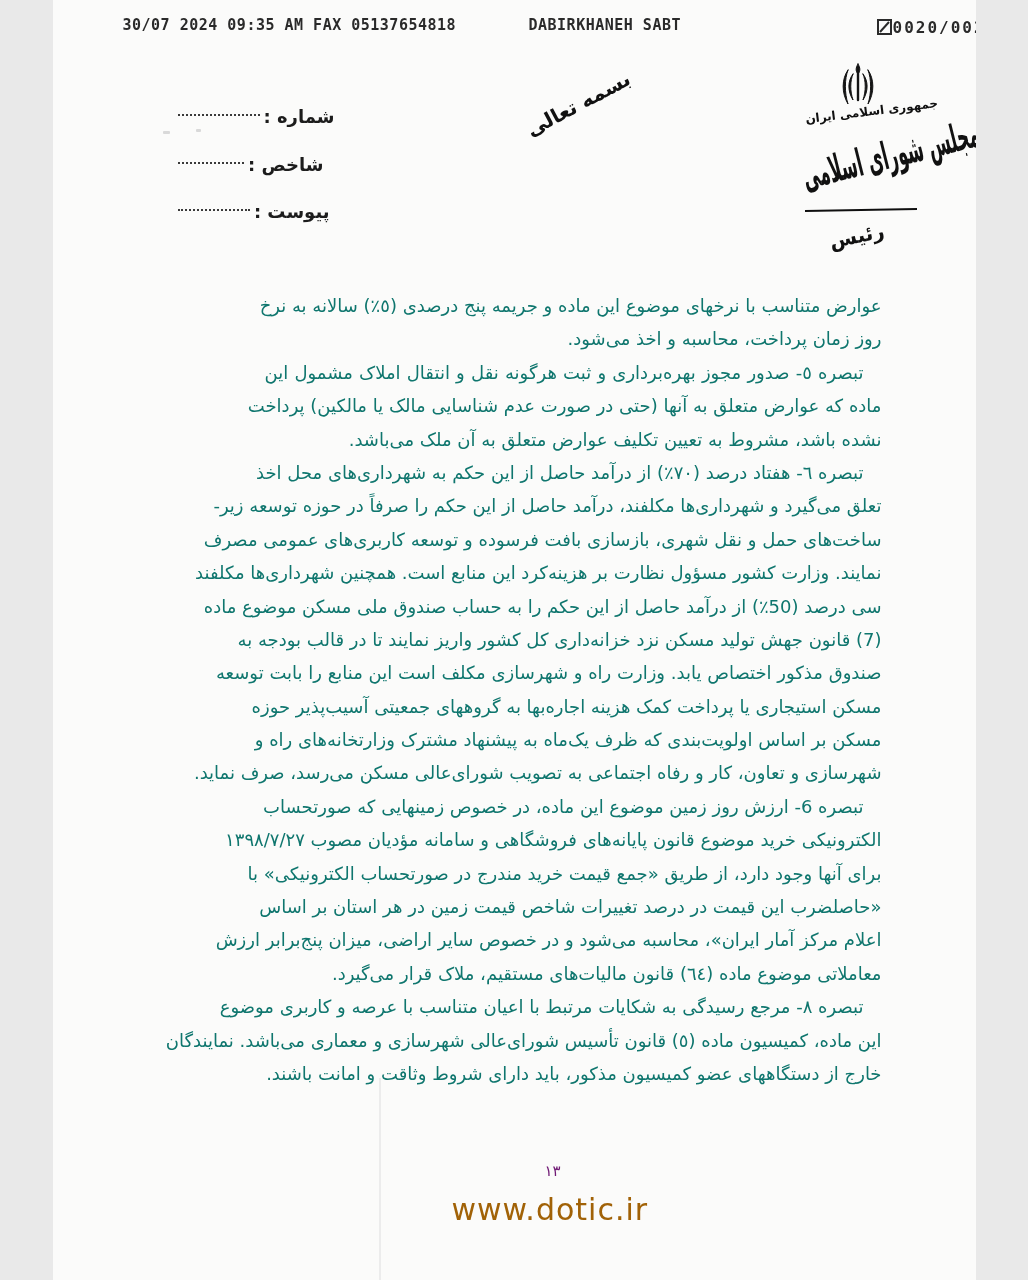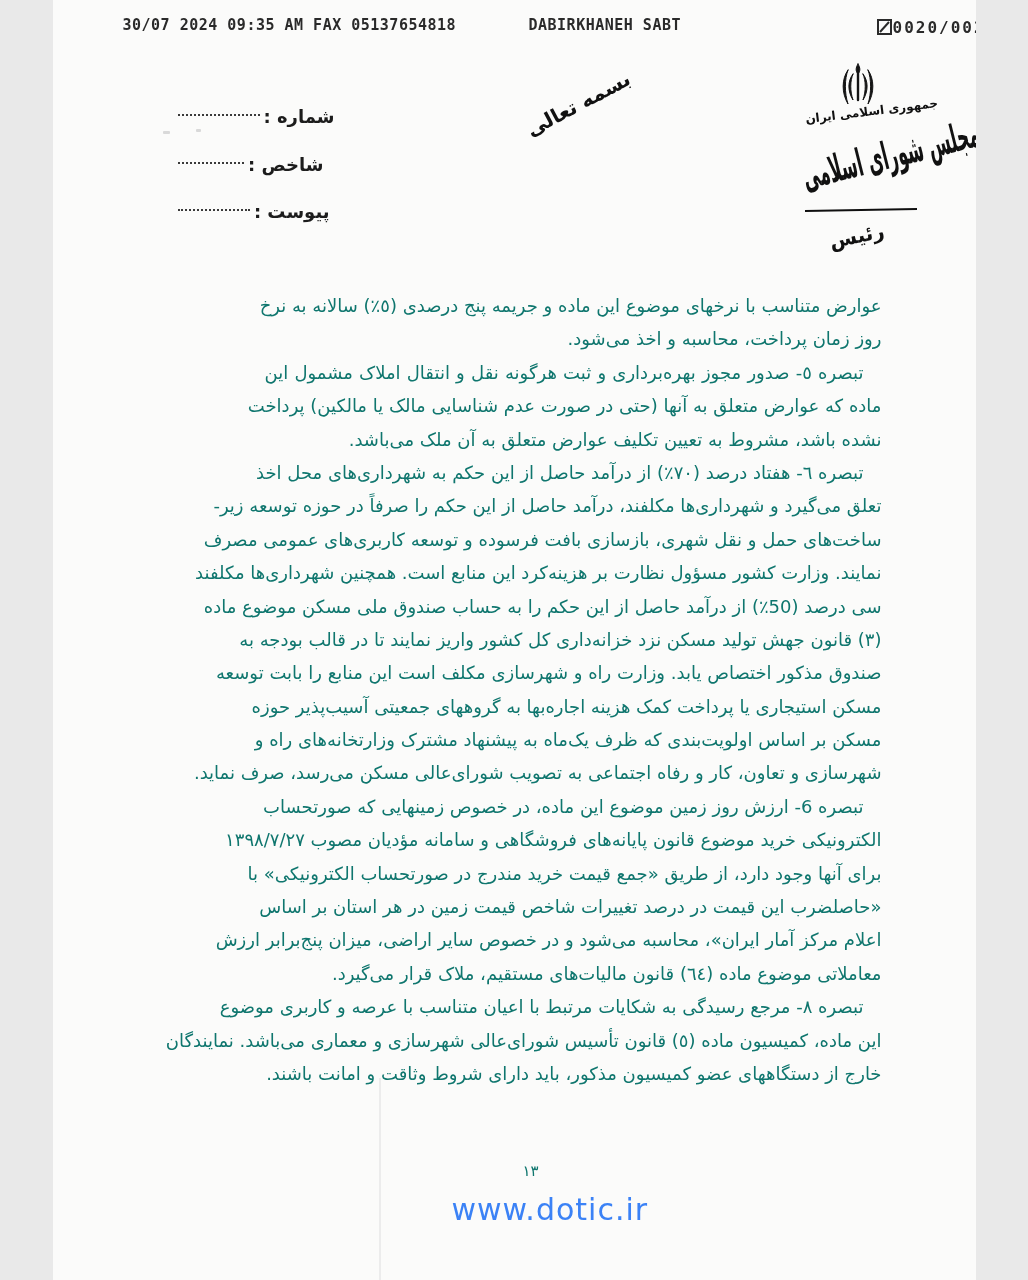--- a/index.html
+++ b/index.html
@@ -123,7 +123,7 @@
     <div class="ln">ساخت‌های حمل و نقل شهری، بازسازی بافت فرسوده و توسعه کاربری‌های عمومی مصرف</div>
     <div class="ln">نمایند. وزارت کشور مسؤول نظارت بر هزینه‌کرد این منابع است. همچنین شهرداری‌ها مکلفند</div>
     <div class="ln">سی درصد (50٪) از درآمد حاصل از این حکم را به حساب صندوق ملی مسکن موضوع ماده</div>
-    <div class="ln">(٣) قانون جهش تولید مسکن نزد خزانه‌داری کل کشور واریز نمایند تا در قالب بودجه به</div>
+    <div class="ln">(7) قانون جهش تولید مسکن نزد خزانه‌داری کل کشور واریز نمایند تا در قالب بودجه به</div>
     <div class="ln">صندوق مذکور اختصاص یابد. وزارت راه و شهرسازی مکلف است این منابع را بابت توسعه</div>
     <div class="ln">مسکن استیجاری یا پرداخت کمک هزینه اجاره‌بها به گروههای جمعیتی آسیب‌پذیر حوزه</div>
     <div class="ln">مسکن بر اساس اولویت‌بندی که ظرف یک‌ماه به پیشنهاد مشترک وزارتخانه‌های راه و</div>

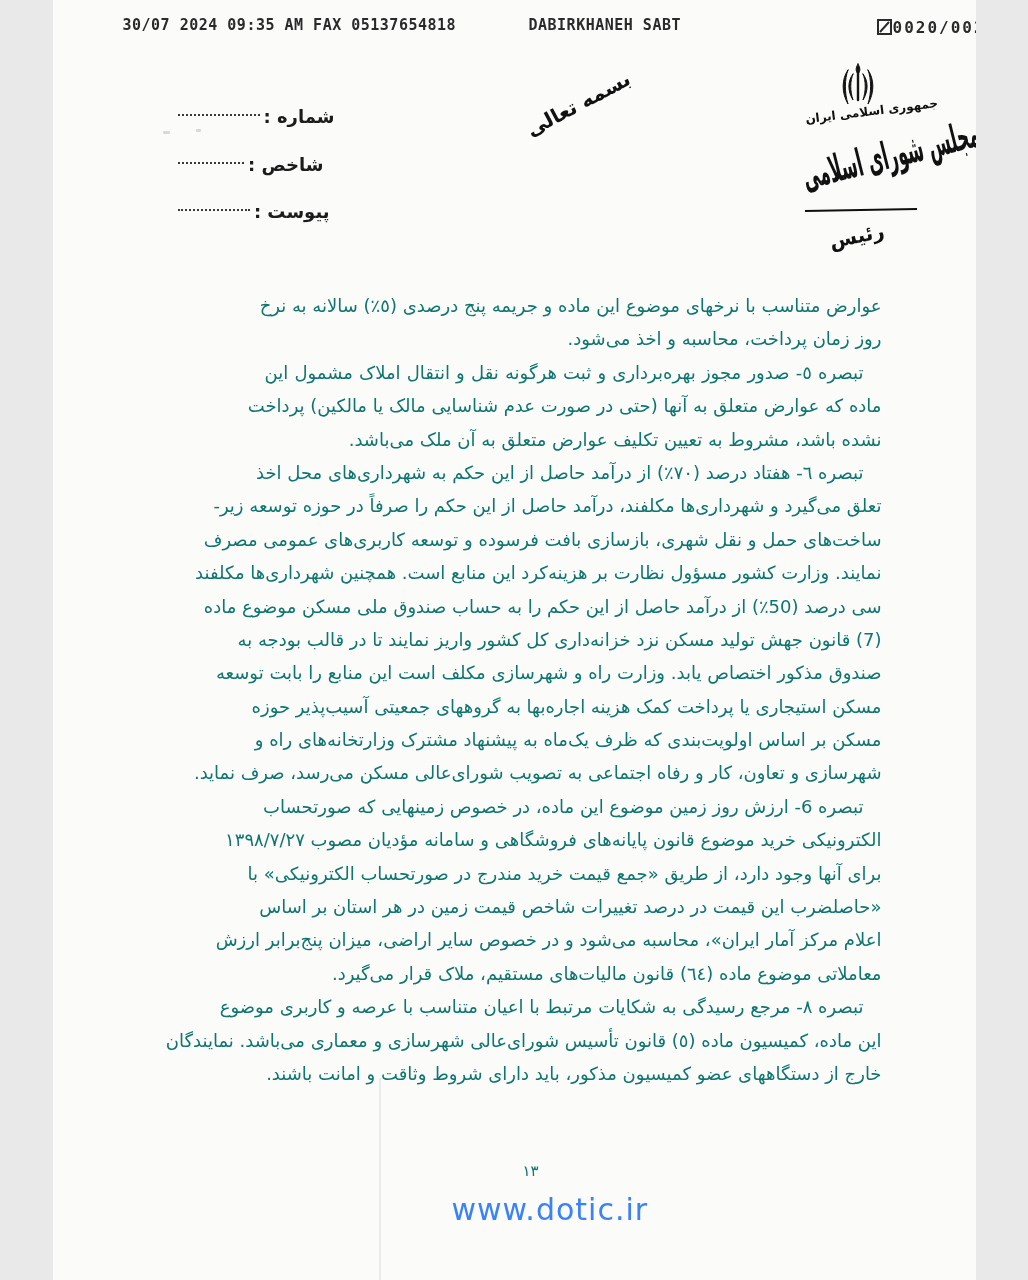--- a/index.html
+++ b/index.html
@@ -53,8 +53,8 @@
   .ln.end{text-align-last:right;}
   .ln.ind{padding-right:18px;}
   
-  #page-number{position:absolute;left:470px;top:1162px;width:60px;text-align:left;
-    font-size:15px;color:#0f766e;direction:rtl;}
+  #page-number{position:absolute;left:470px;top:1162px;width:60px;text-align:center;
+    font-size:15px;color:#701a75;direction:rtl;}
   #website{position:absolute;left:399px;top:1192px;font-size:30px;color:#3b82f6;
     letter-spacing:1px;font-weight:normal;}
   

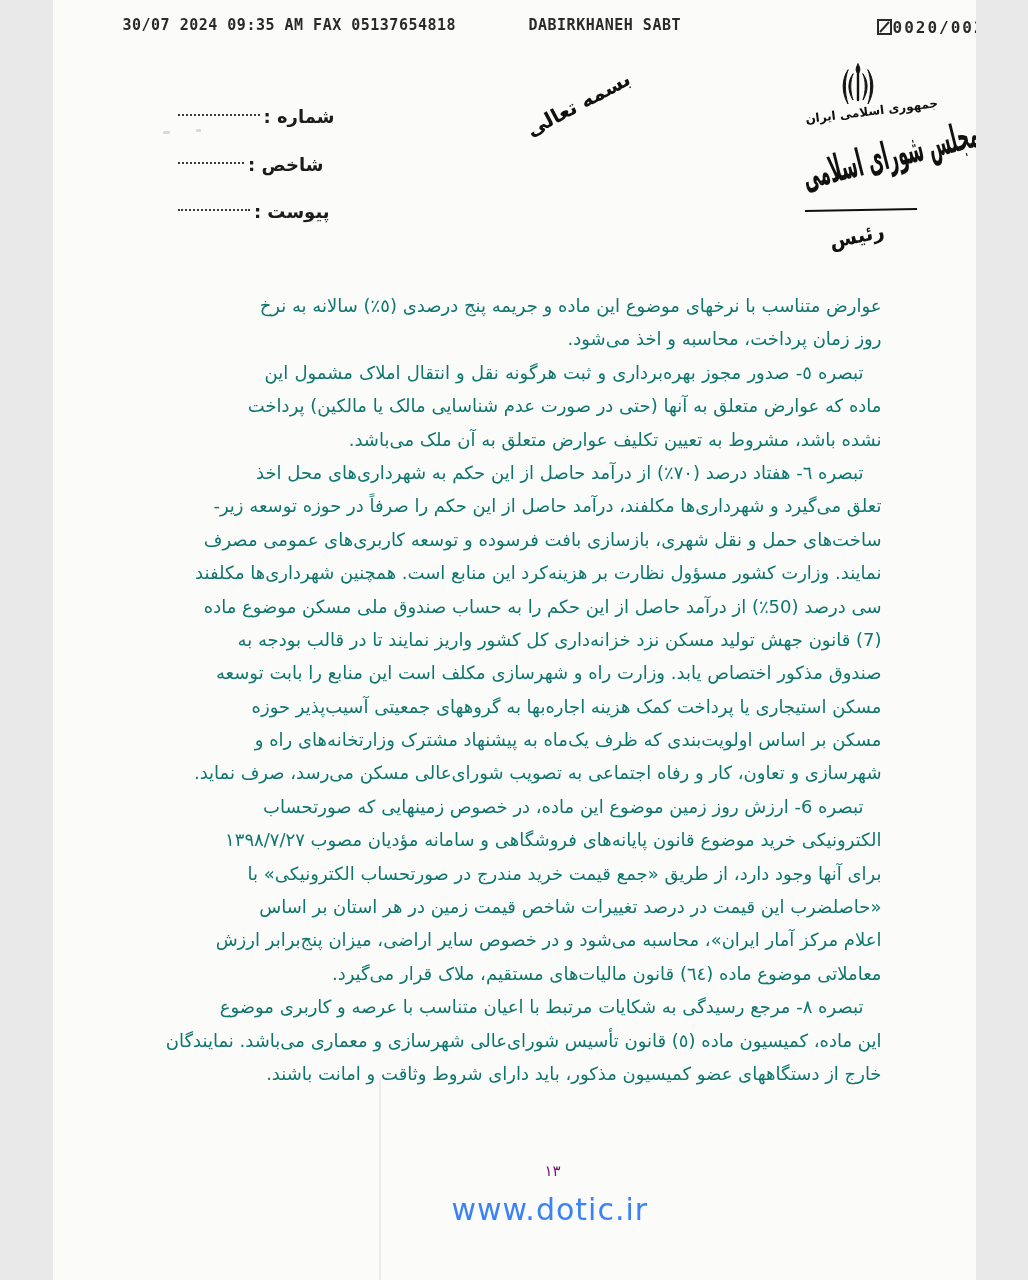--- a/index.html
+++ b/index.html
@@ -55,7 +55,7 @@
   
   #page-number{position:absolute;left:470px;top:1162px;width:60px;text-align:center;
     font-size:15px;color:#701a75;direction:rtl;}
-  #website{position:absolute;left:399px;top:1192px;font-size:30px;color:#3b82f6;
+  #website{position:absolute;left:399px;top:1192px;font-size:30px;color:#a16207;
     letter-spacing:1px;font-weight:normal;}
   
   .speck{position:absolute;background:#d9d9d9;border-radius:1px;}

